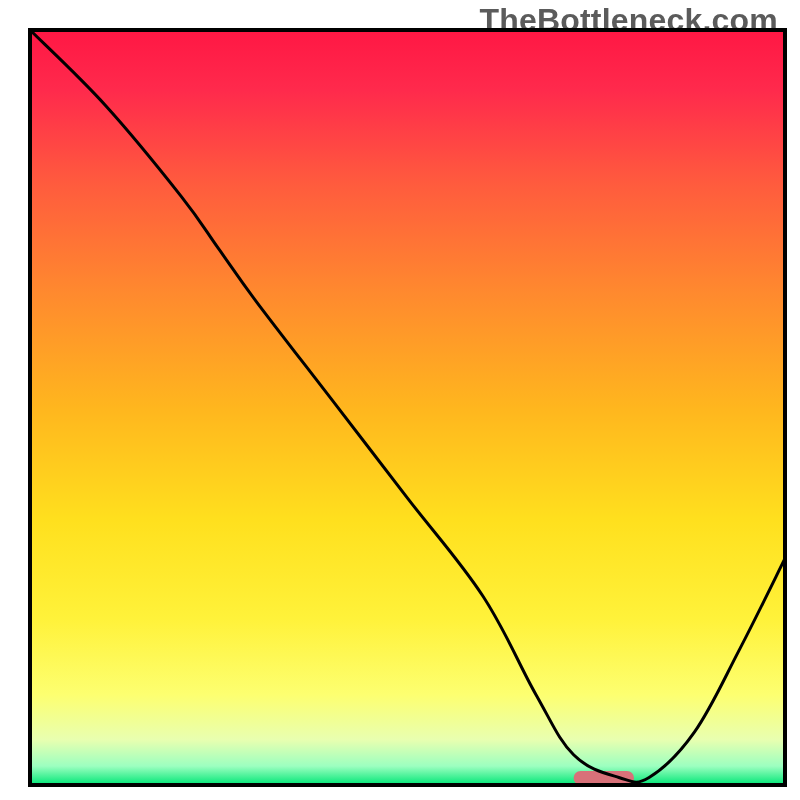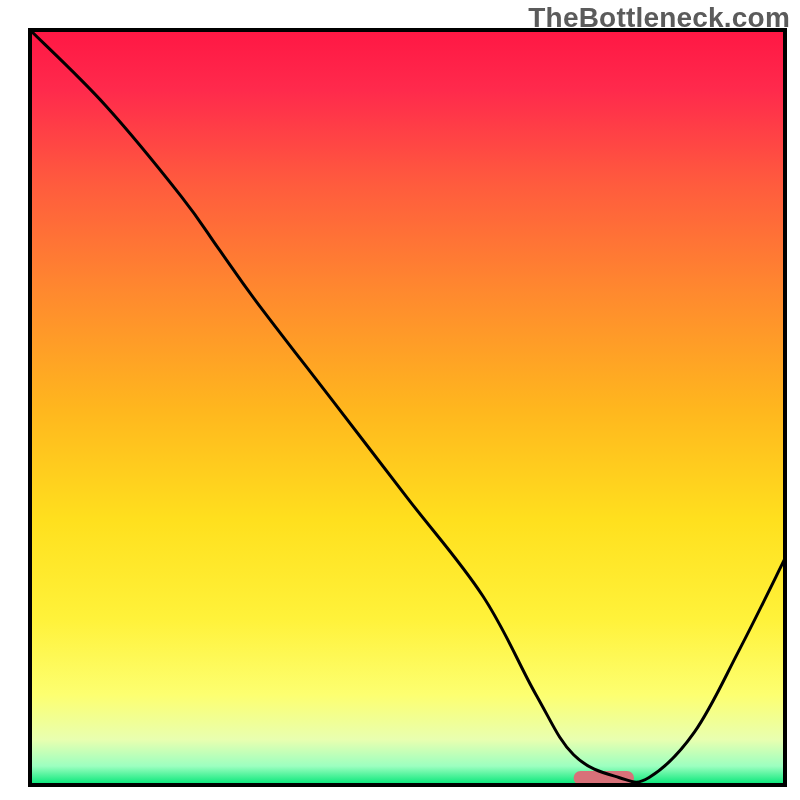--- a/index.html
+++ b/index.html
@@ -18,8 +18,8 @@
   .watermark {
     position: absolute;
     top: 2px;
-    right: 10px;
-    font-size: 28px;
+    right: 22px;
+    font-size: 32px;
     font-weight: 600;
     color: #5b5b5b;
     letter-spacing: 0.2px;

